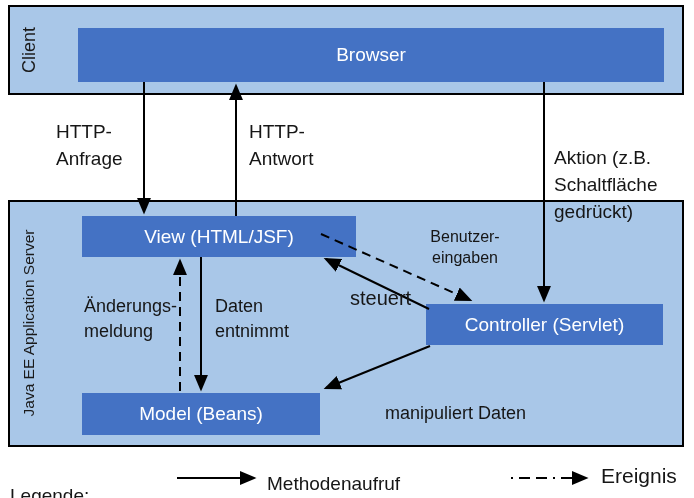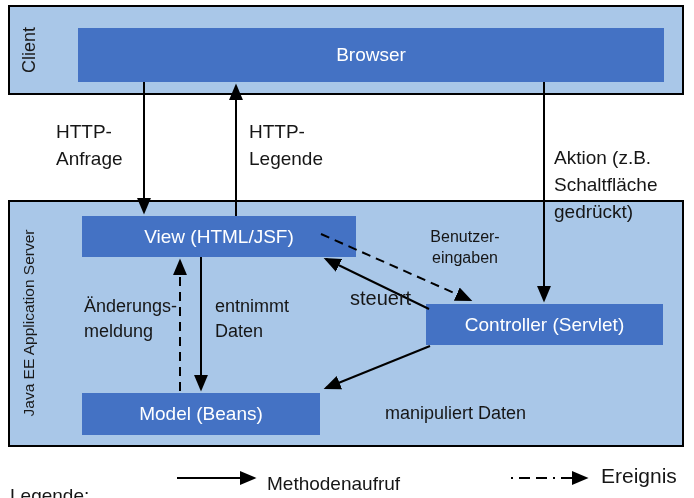--- a/index.html
+++ b/index.html
@@ -95,7 +95,7 @@
 </div>
 <div class="elabel lbl-antwort">
   <div>HTTP-</div>
-  <div>Legende</div>
+  <div>Antwort</div>
 </div>
 <div class="elabel lbl-aktion">
   <div>Aktion (z.B.</div>

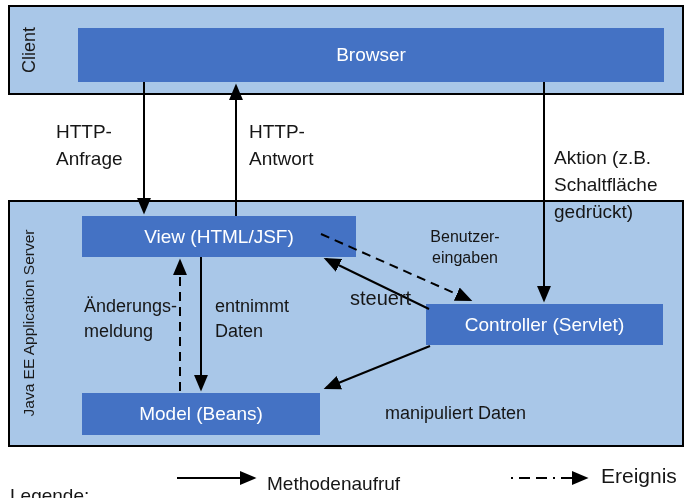--- a/index.html
+++ b/index.html
@@ -112,8 +112,8 @@
   <div>meldung</div>
 </div>
 <div class="elabel lbl-entnimmt">
+  <div>Daten</div>
   <div>entnimmt</div>
-  <div>Daten</div>
 </div>
 <div class="elabel lbl-manipuliert">manipuliert Daten</div>
 

